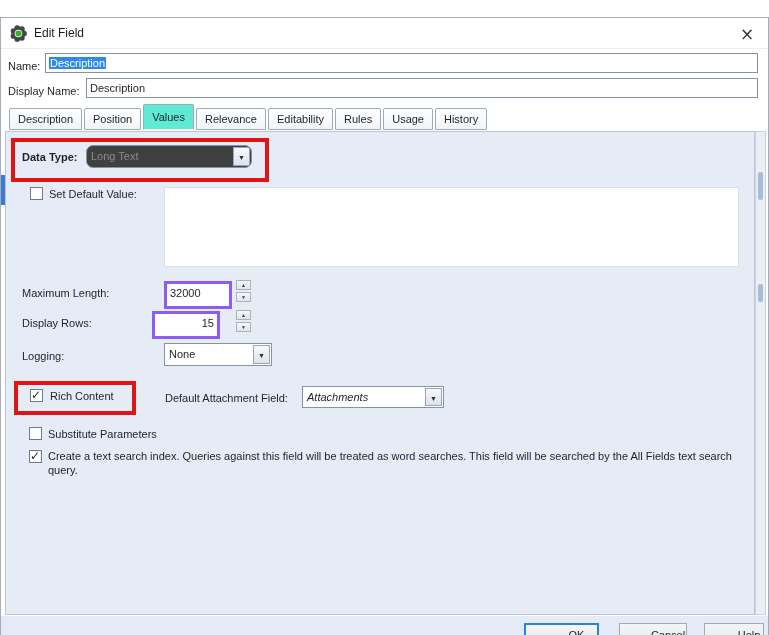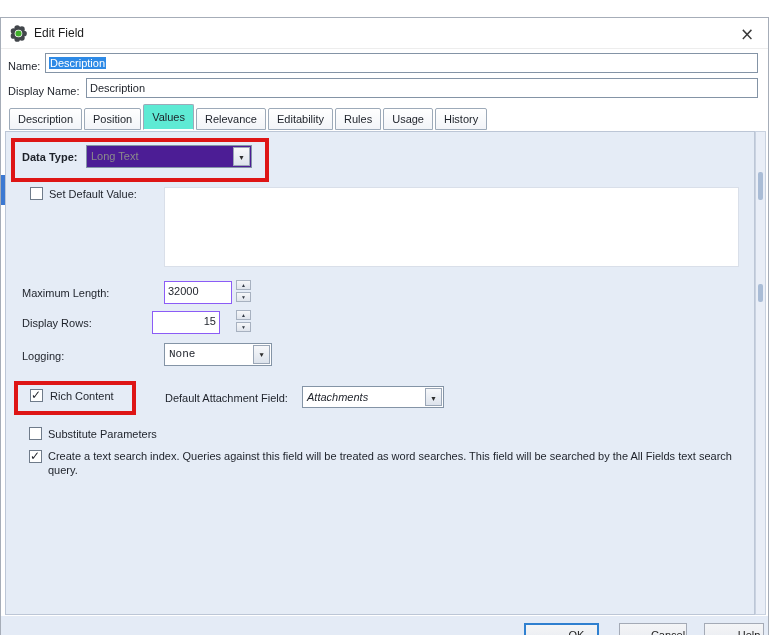--- a/index.html
+++ b/index.html
@@ -59,7 +59,7 @@
     background:linear-gradient(#f7f8fa,#dde3ec); border:1px solid #9aa6b6;
     text-align:center; color:#2d2d2d; font-size:7px; line-height:19px;
   }
-  .combo.disabled { background:#4c1d95; color:#8b8b8b; }
+  .combo.disabled { background:#404040; color:#8b8b8b;border-radius:7px; }
 
   
   .checkbox {

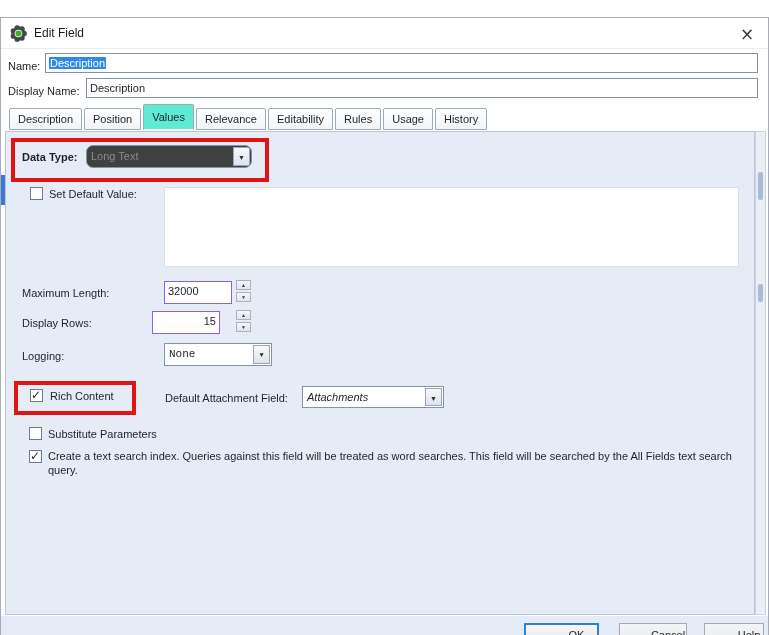--- a/index.html
+++ b/index.html
@@ -72,7 +72,7 @@
   }
 
   
-  .spin-input { position:absolute; width:68px; height:23px; background:#fff; border:1px solid #8b5cf6; padding:0 3px; line-height:19px; }
+  .spin-input { position:absolute; width:68px; height:28px; background:#fff; border:3px solid #8b5cf6; padding:0 3px; line-height:19px; }
   .spinner { position:absolute; width:15px; }
   .spin-btn {
     width:15px; height:10px; margin-bottom:2px; text-align:center; line-height:9px; font-size:5px; color:#333a44;

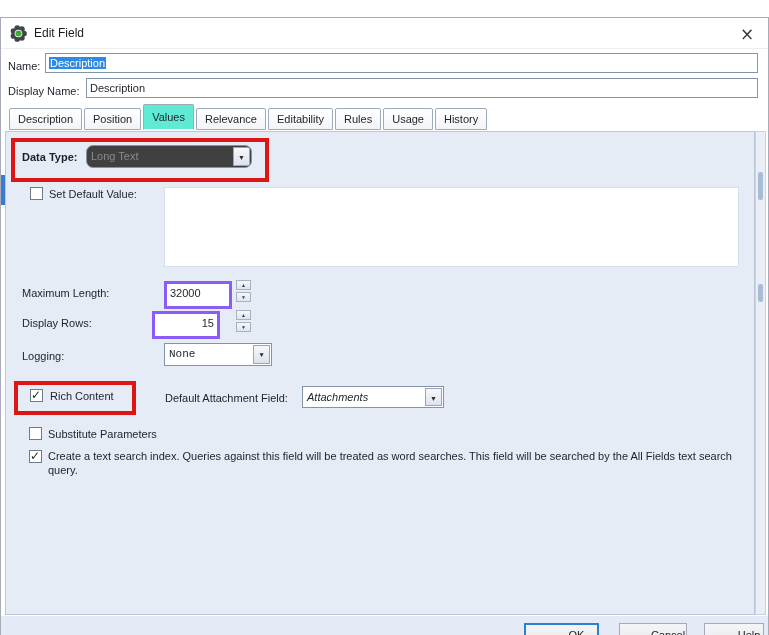--- a/index.html
+++ b/index.html
@@ -162,7 +162,7 @@
     </div>
 
     <span class="plbl" style="left:16px; top:218px;">Logging:</span>
-    <div class="combo" style="left:158px; top:211px; width:108px;font-family:Liberation Mono, monospace;">
+    <div class="combo" style="left:158px; top:211px; width:108px;">
       <span>None</span>
       <span class="arrow-btn">▼</span>
     </div>

